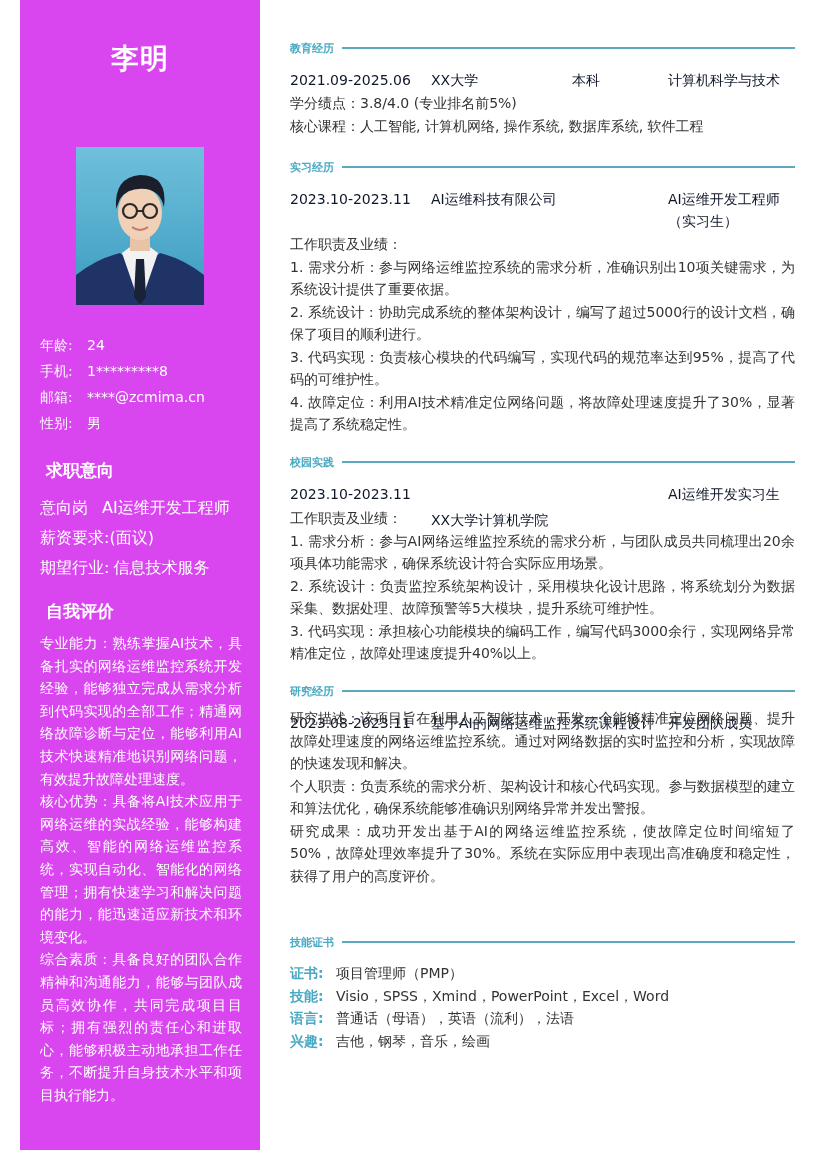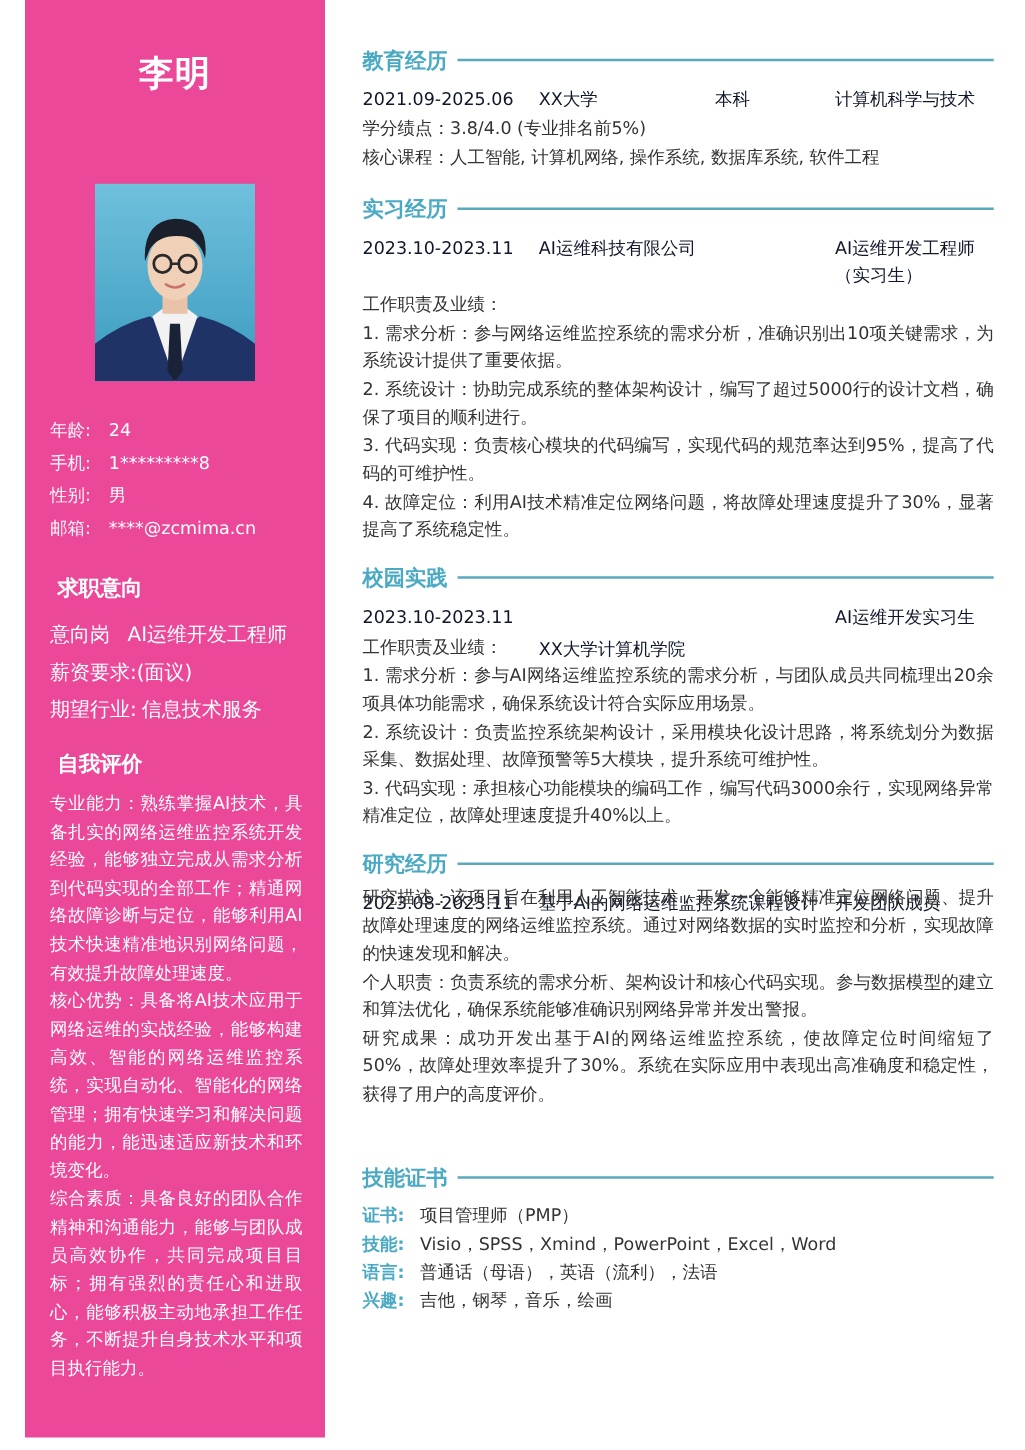--- a/index.html
+++ b/index.html
@@ -8,7 +8,7 @@
 
   .sidebar {
     position: absolute; left: 20px; top: 0; width: 240px; height: 1150px;
-    background: #ec4899; color: #ffffff;
+    background: #d946ef; color: #ffffff;
   }
   .name {
     position: absolute; left: 0; width: 240px; top: 40px; text-align: center;

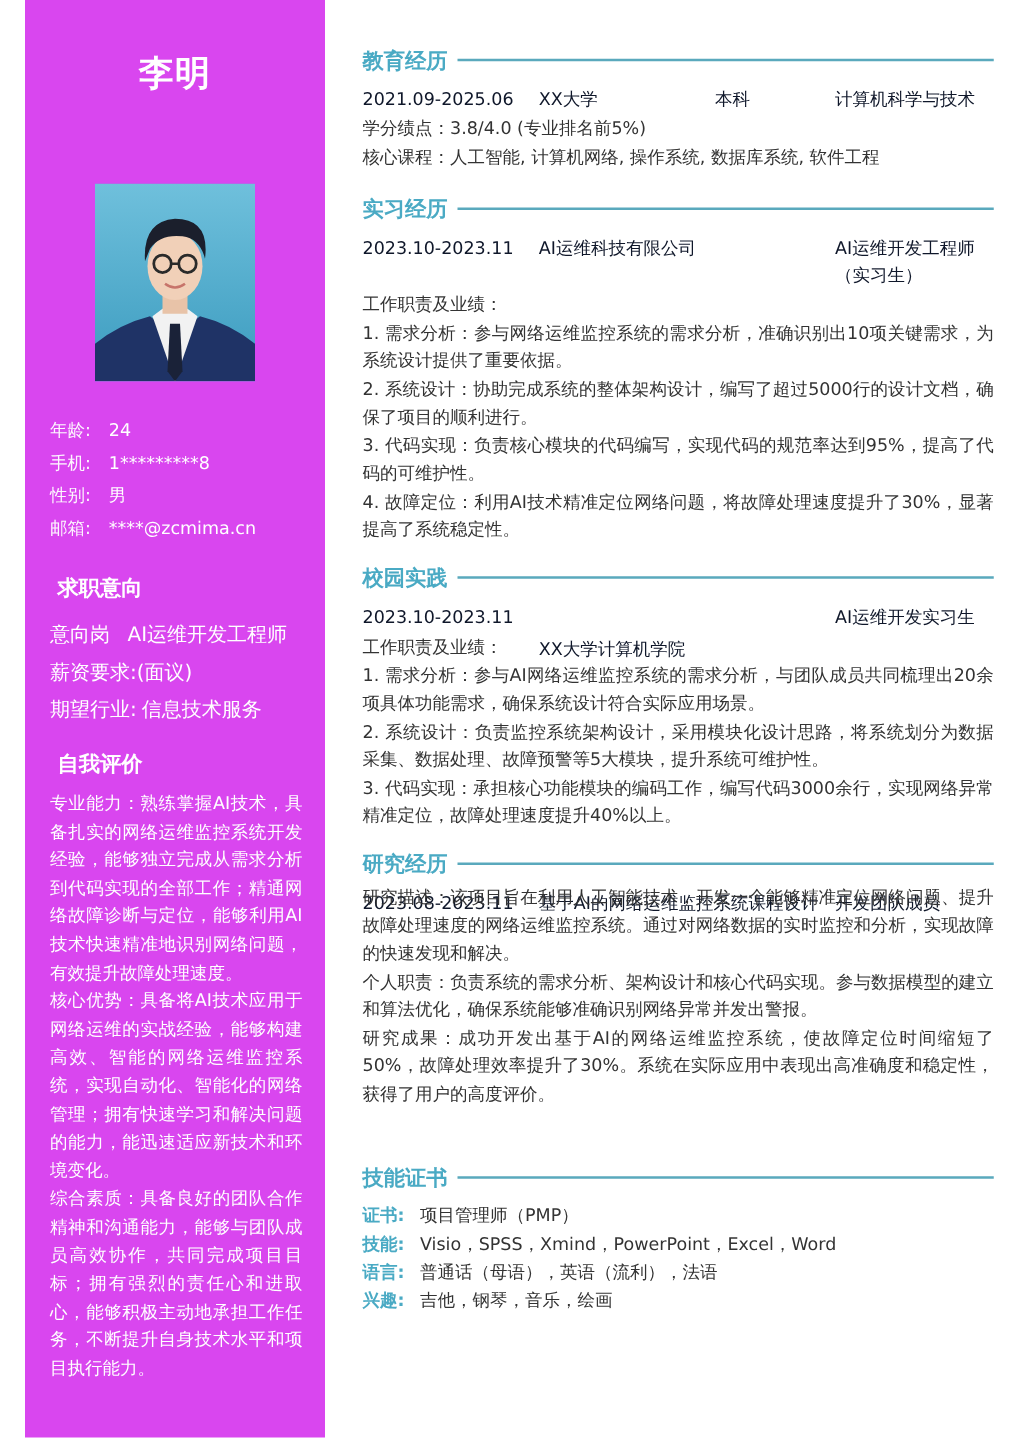--- a/index.html
+++ b/index.html
@@ -38,7 +38,7 @@
   .main { position: absolute; left: 290px; top: 0; width: 505px; }
   .section-h {
     position: absolute; left: 0; width: 505px; display: flex; align-items: center;
-    color: #4aaac4; font-size: 17px; font-weight: bold; height: 24px;
+    color: #4aaac4; font-size: 11px; font-weight: bold; height: 24px;
   }
   .section-h .line { flex: 1; height: 2px; background: #5aa9bd; margin-left: 8px; }
 

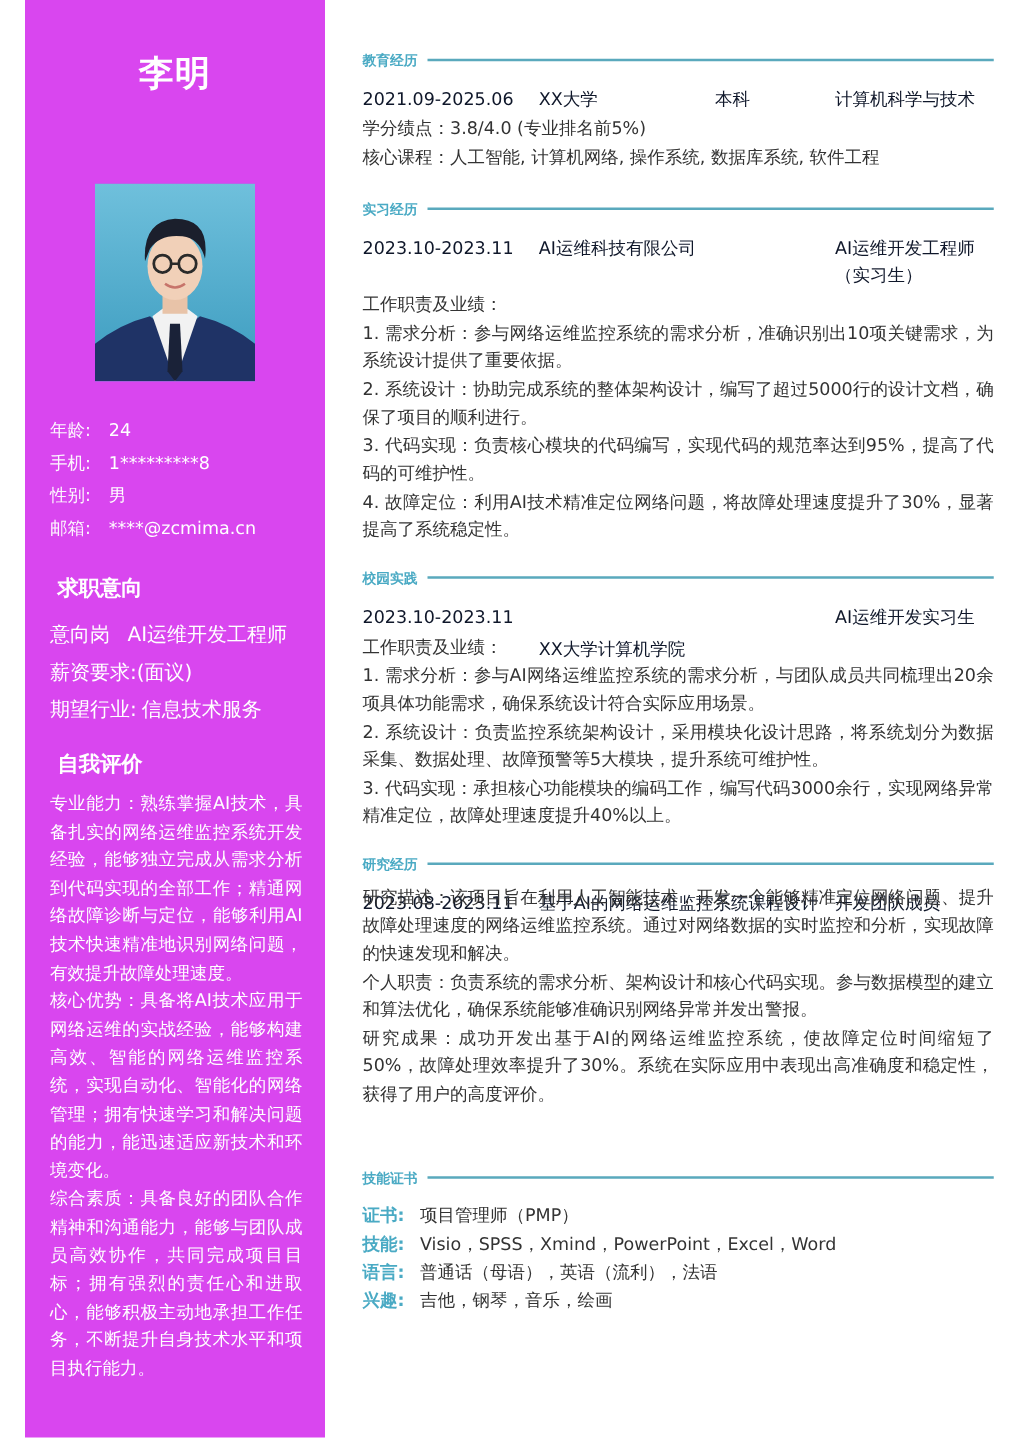--- a/index.html
+++ b/index.html
@@ -95,12 +95,12 @@
       <span>1*********8</span>
     </div>
     <div class="row">
+      <span class="lbl">邮箱:</span>
+      <span>****@zcmima.cn</span>
+    </div>
+    <div class="row">
       <span class="lbl">性别:</span>
       <span>男</span>
-    </div>
-    <div class="row">
-      <span class="lbl">邮箱:</span>
-      <span>****@zcmima.cn</span>
     </div>
   </div>
 

